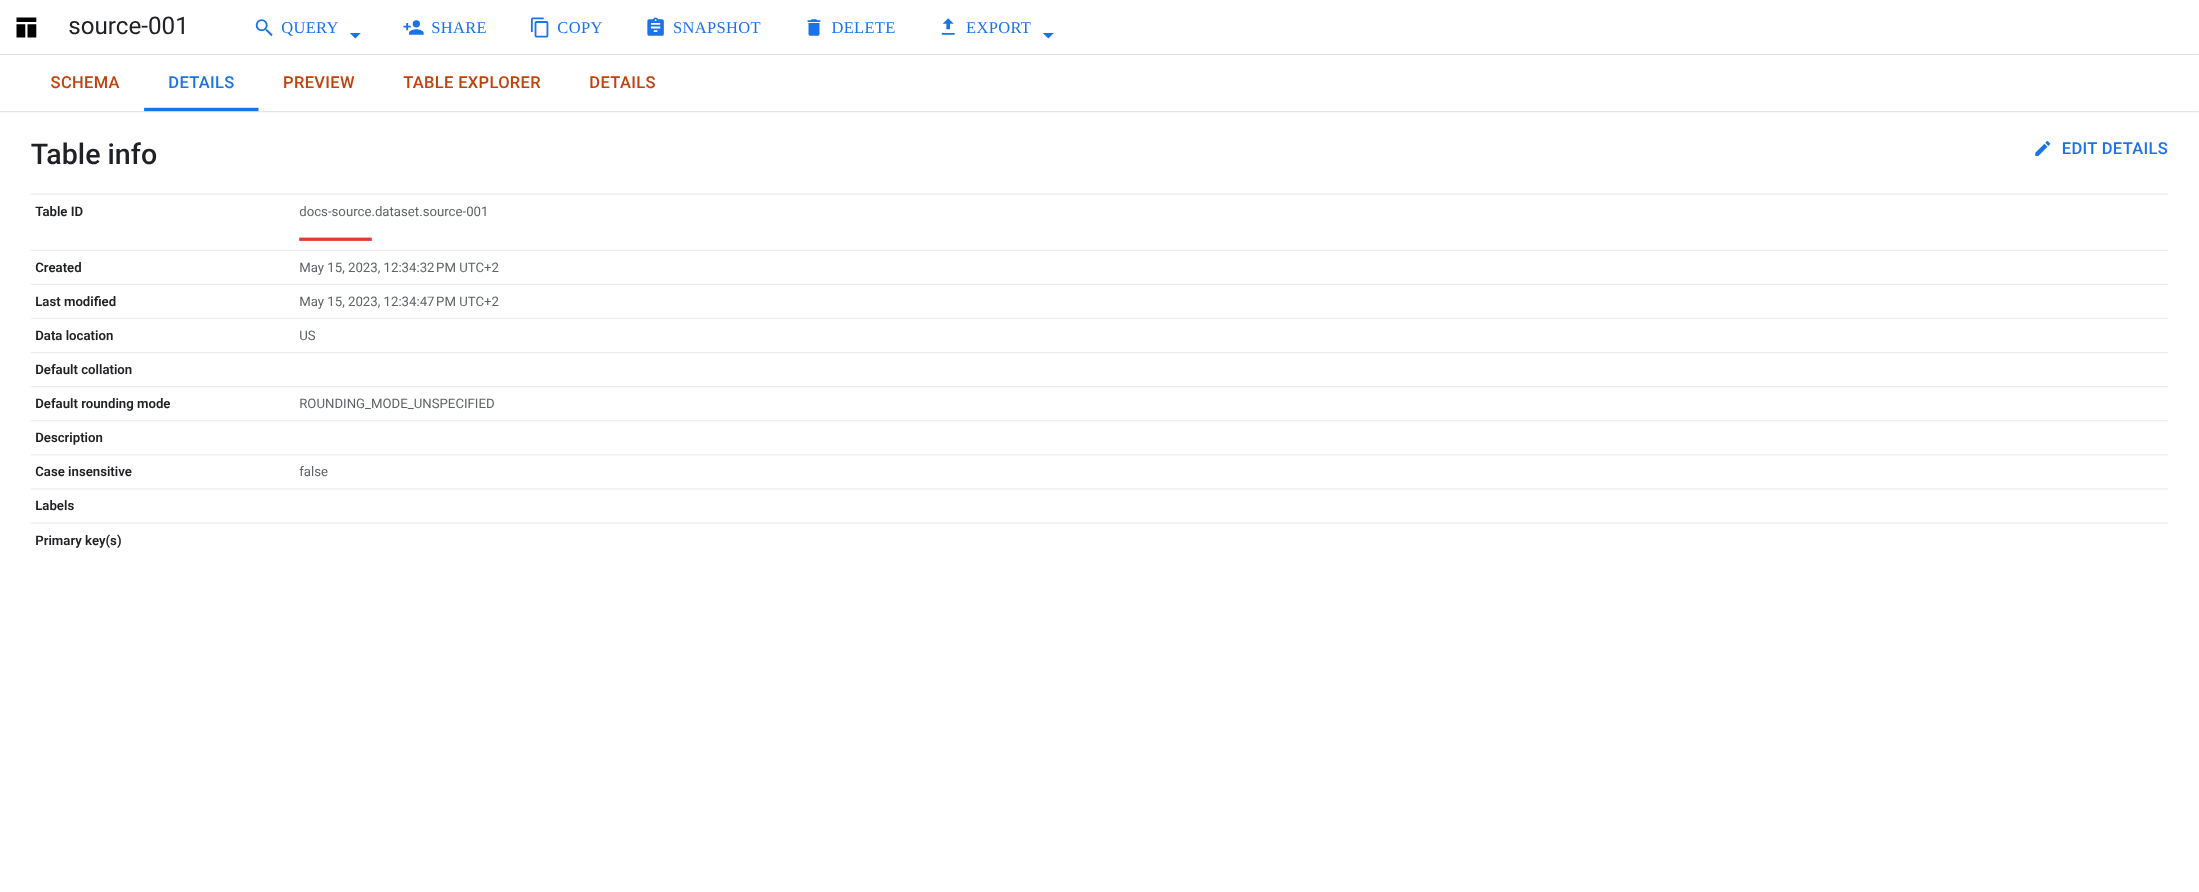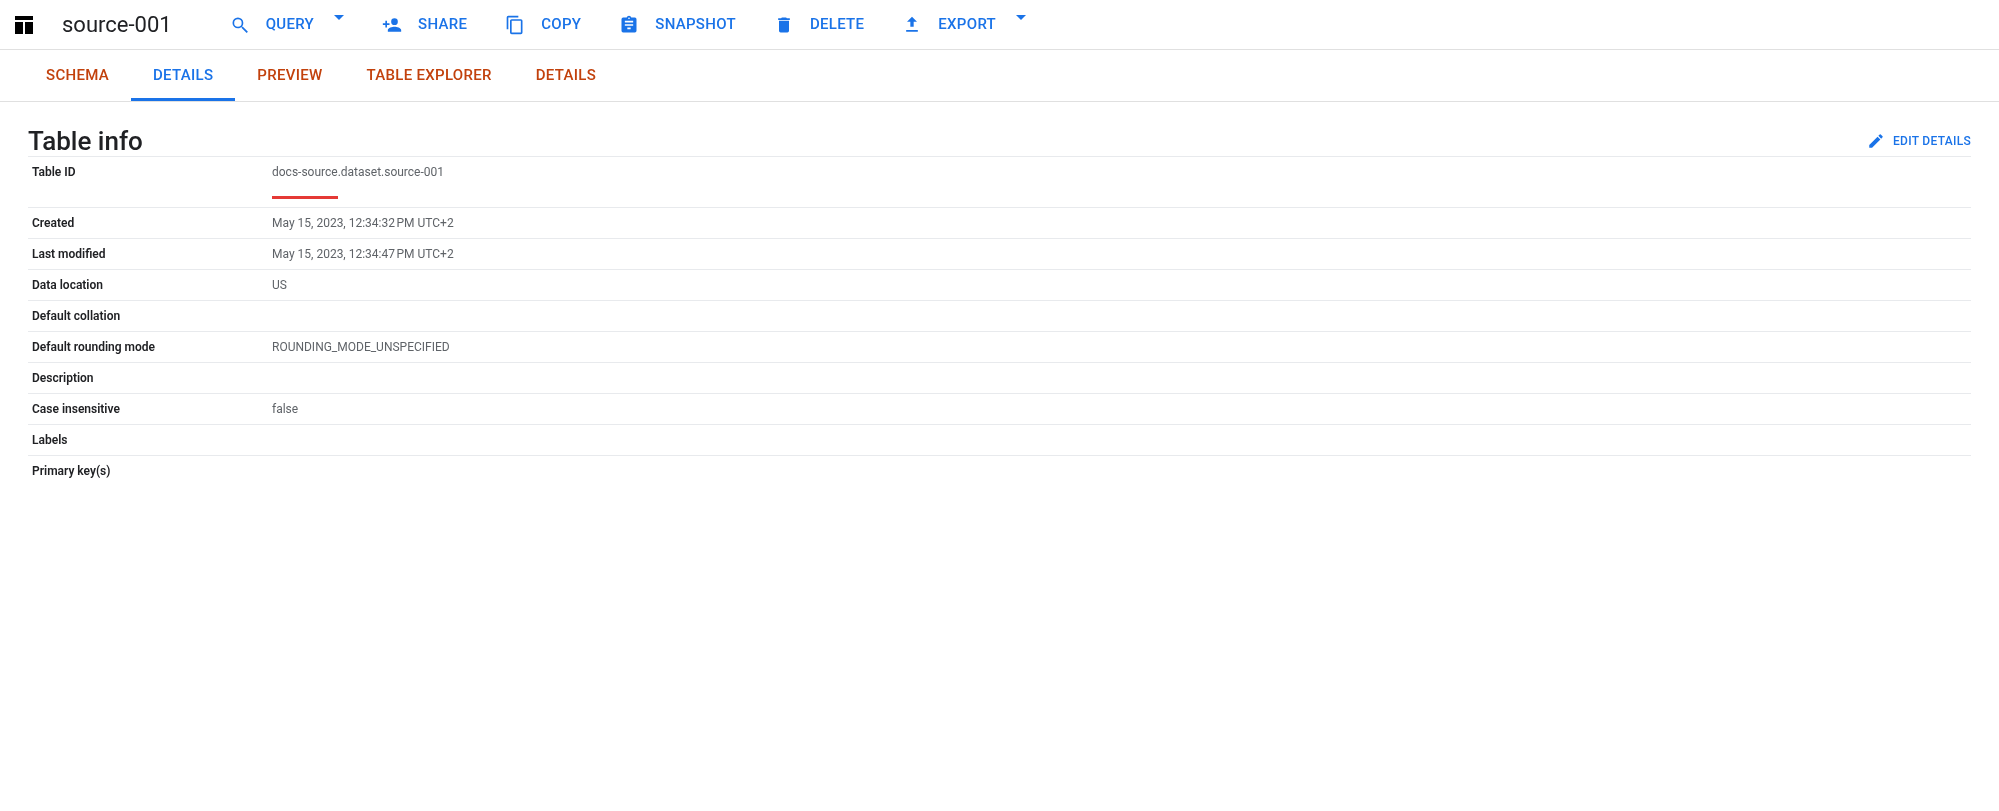--- a/index.html
+++ b/index.html
@@ -29,10 +29,11 @@
     }
     .toolbar { display:flex; align-items:center; gap: 38px; }
     .tbtn {
-      display:flex; align-items:flex-start; gap:16px;
+      display:flex; align-items:flex-end; gap:6px;
       color:#1a73e8; font-weight:500; font-size:15px;
       letter-spacing: .3px; cursor:pointer;
       text-transform: uppercase;
+      font-family: Liberation Serif, serif;
     }
     .tbtn svg { width:20px; height:20px; fill:#1a73e8; }
     .dropdown-caret { width:0;height:0;border-left:5px solid transparent;border-right:5px solid transparent;border-top:5px solid #1a73e8; margin-left:4px;}

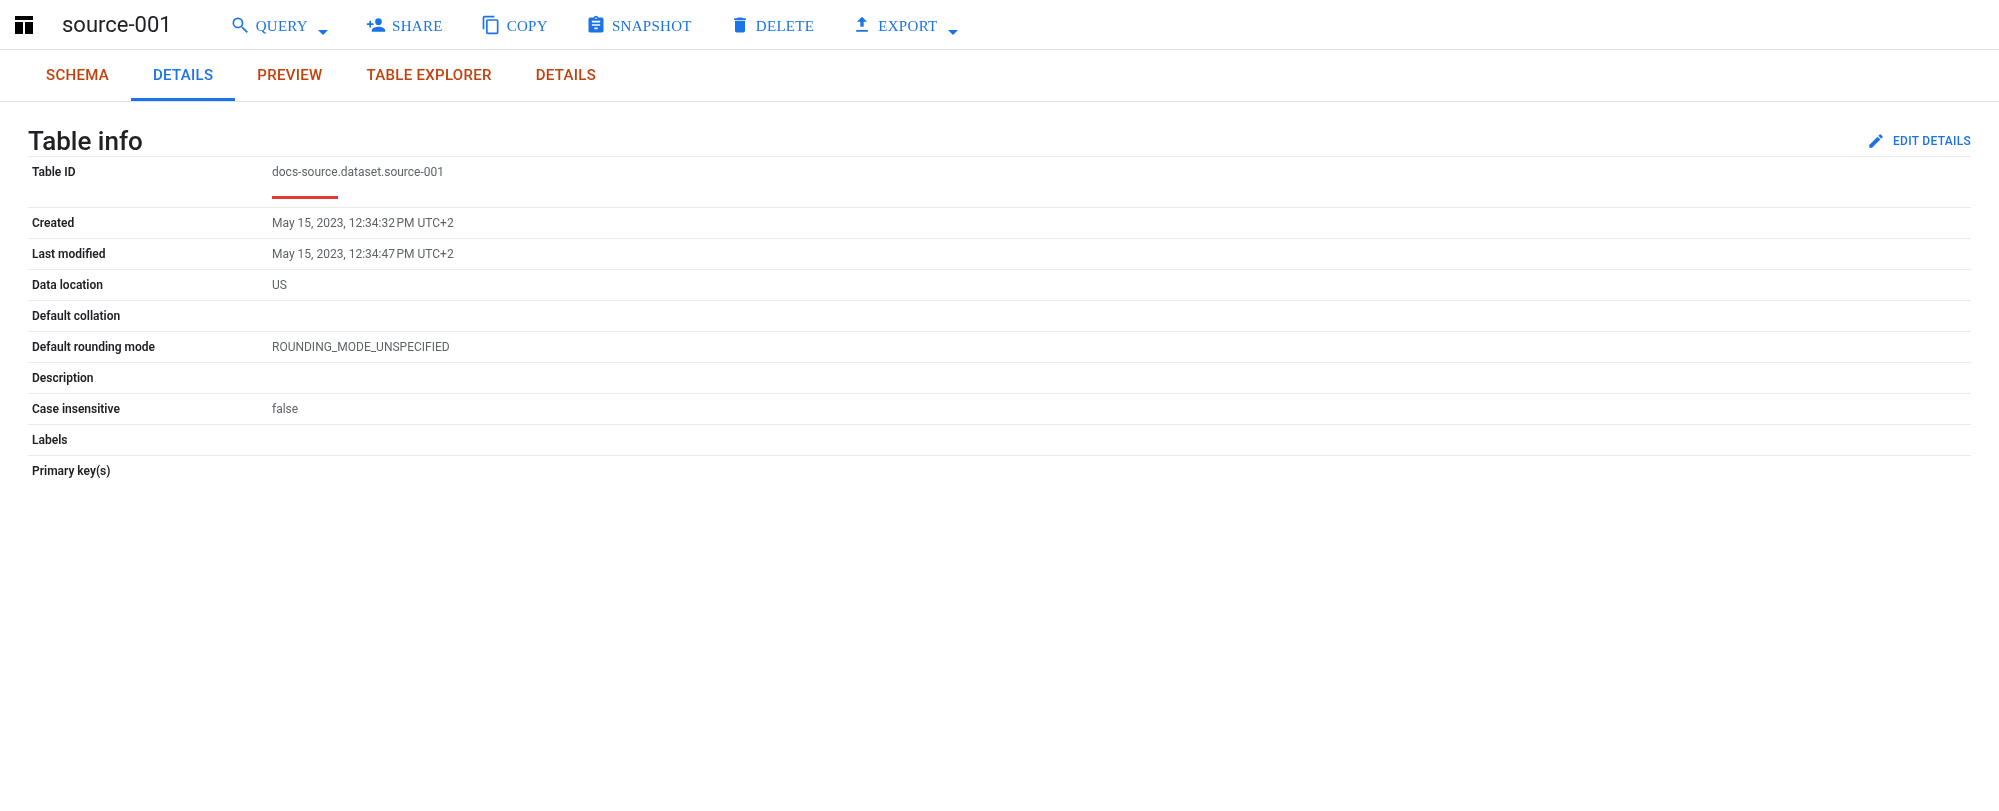--- a/index.html
+++ b/index.html
@@ -49,7 +49,7 @@
     }
     .tab.active { color:#1a73e8; border-bottom-color:#1a73e8; }
     .content { padding: 24px 28px; }
-    .section-head { display:flex; justify-content:space-between; align-items:center; }
+    .section-head { display:flex; justify-content:space-between; align-items:flex-start; margin-bottom: 20px;}
     .section-title { font-size:26px; font-weight:500; }
     .edit-btn { display:flex; gap:8px; align-items:center; color:#1a73e8; font-weight:500; font-size:12px; letter-spacing:.3px; cursor:pointer;}
     .edit-btn svg{width:18px;height:18px;fill:#1a73e8;}

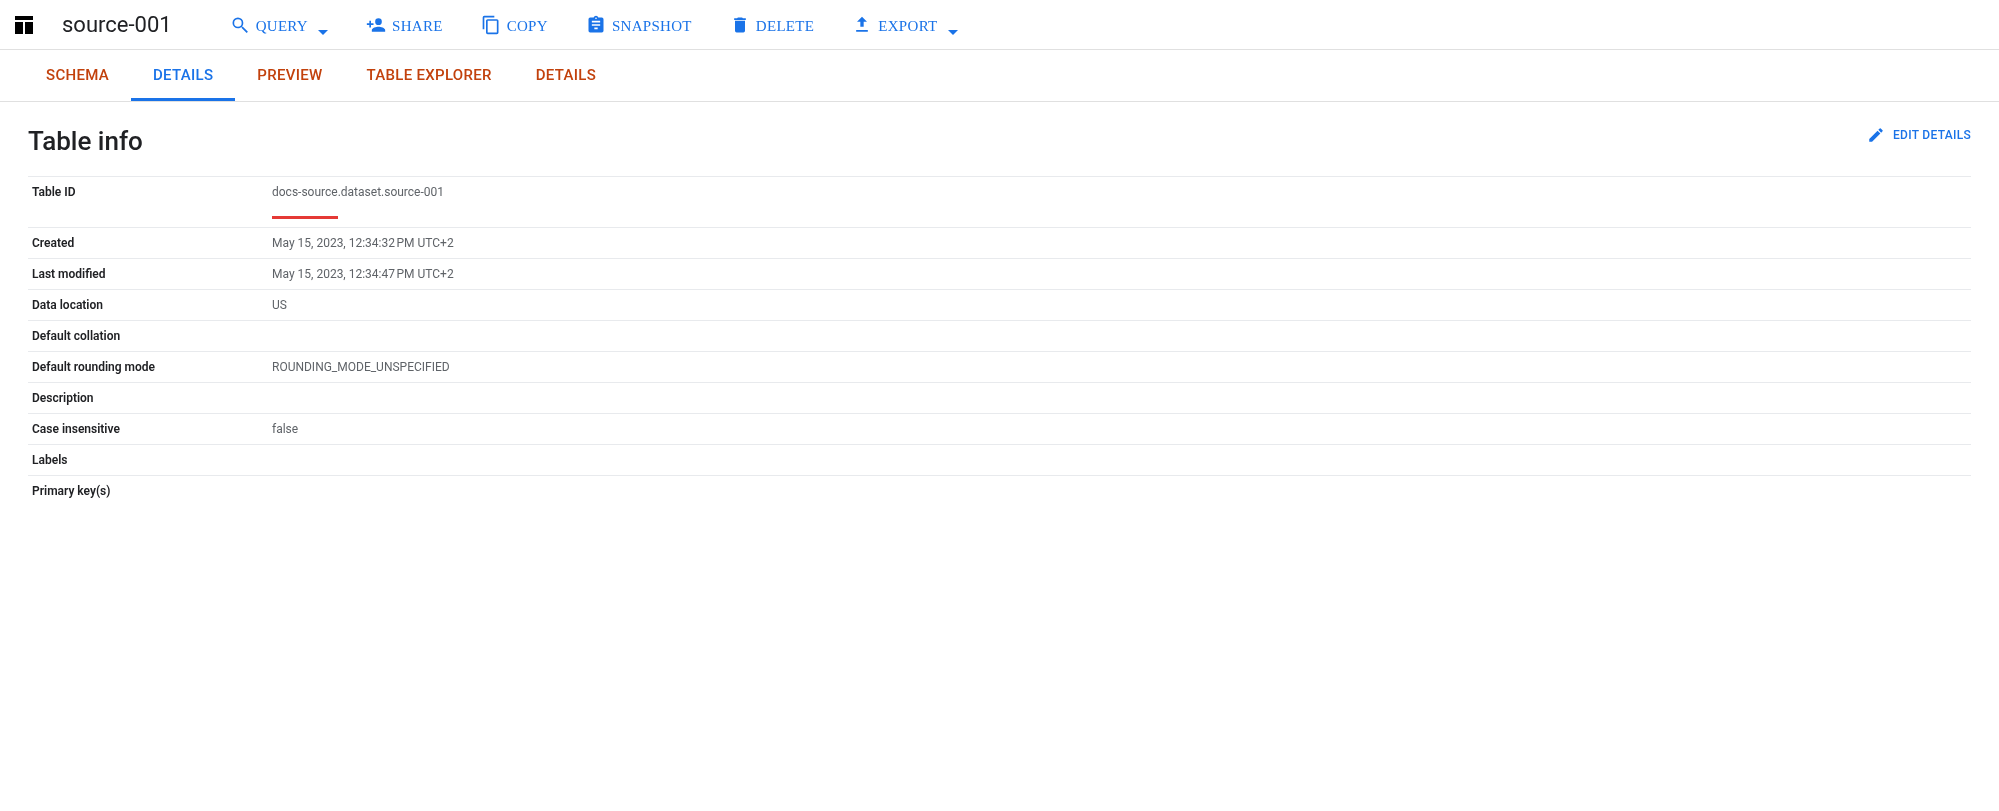--- a/index.html
+++ b/index.html
@@ -51,7 +51,7 @@
     .content { padding: 24px 28px; }
     .section-head { display:flex; justify-content:space-between; align-items:flex-start; margin-bottom: 20px;}
     .section-title { font-size:26px; font-weight:500; }
-    .edit-btn { display:flex; gap:8px; align-items:center; color:#1a73e8; font-weight:500; font-size:12px; letter-spacing:.3px; cursor:pointer;}
+    .edit-btn { display:flex; gap:8px; align-items:center; color:#1a73e8; font-weight:500; font-size:15px; letter-spacing:.3px; cursor:pointer;}
     .edit-btn svg{width:18px;height:18px;fill:#1a73e8;}
     .info-table { width:100%; border-collapse:collapse; }
     .info-table tr { border-top:1px solid #e8eaed; }

